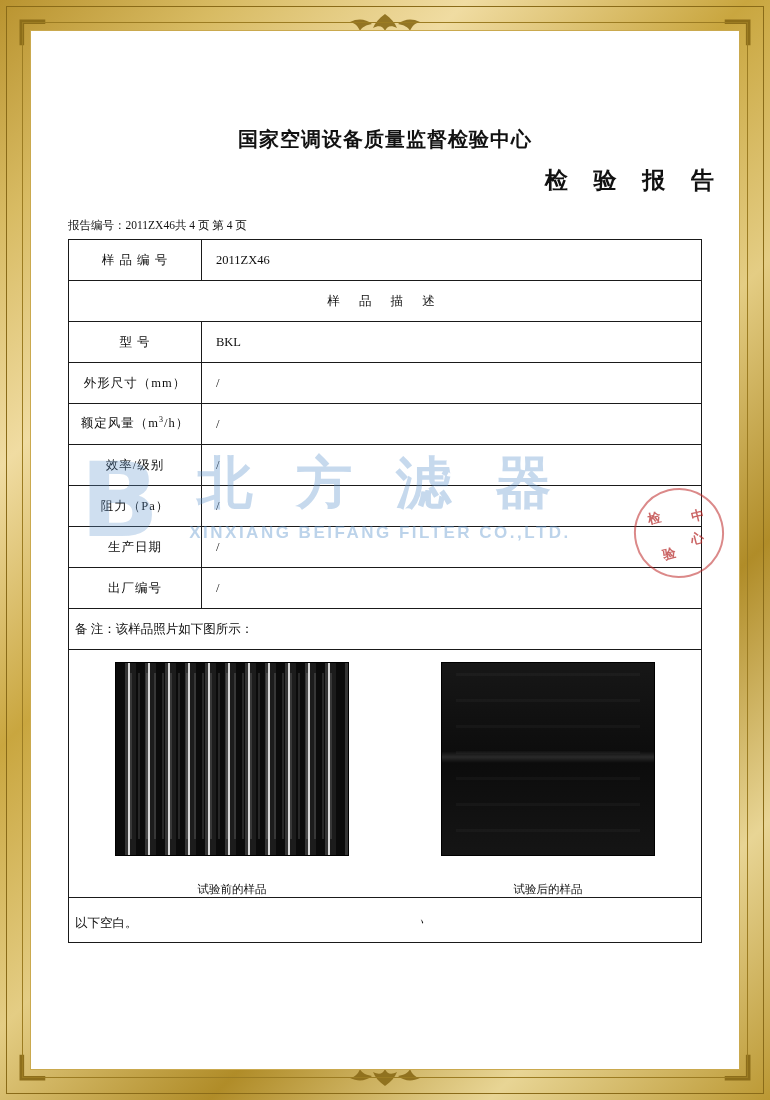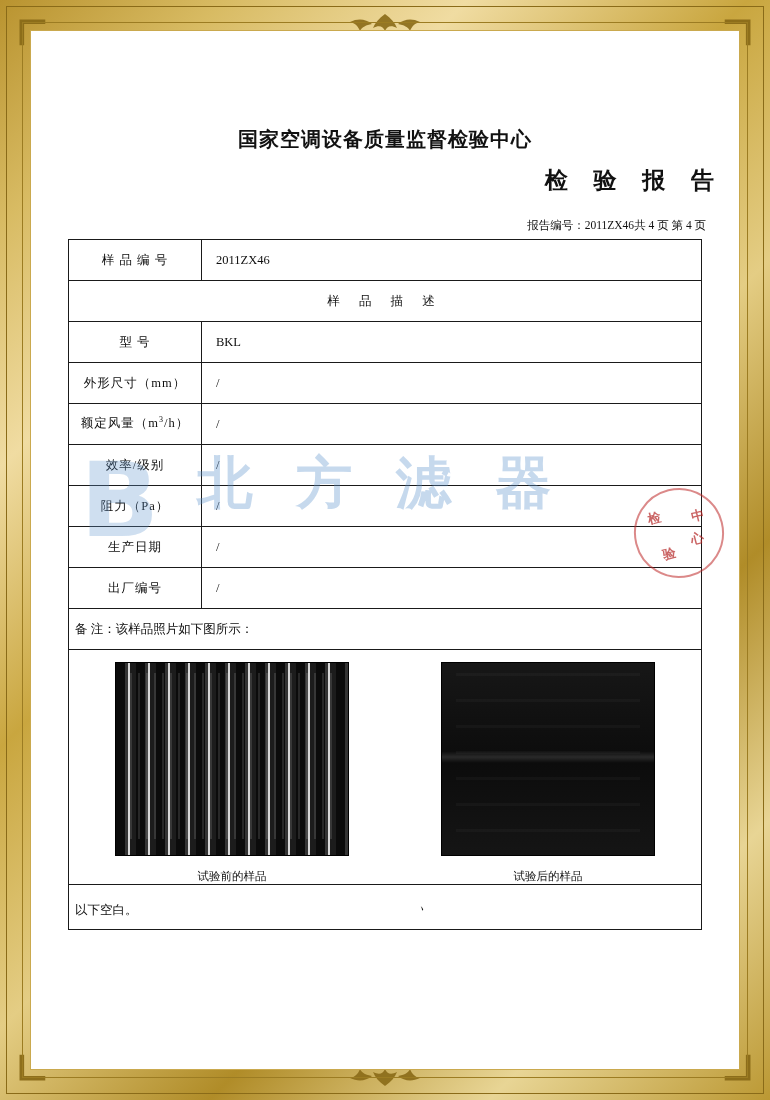--- a/index.html
+++ b/index.html
@@ -96,7 +96,7 @@
 
   .meta-row {
     display:flex;
-    justify-content: flex-end;
+    justify-content: flex-start;
     align-items: flex-end;
     font-size: 11.5px;
     margin-top: 22px;

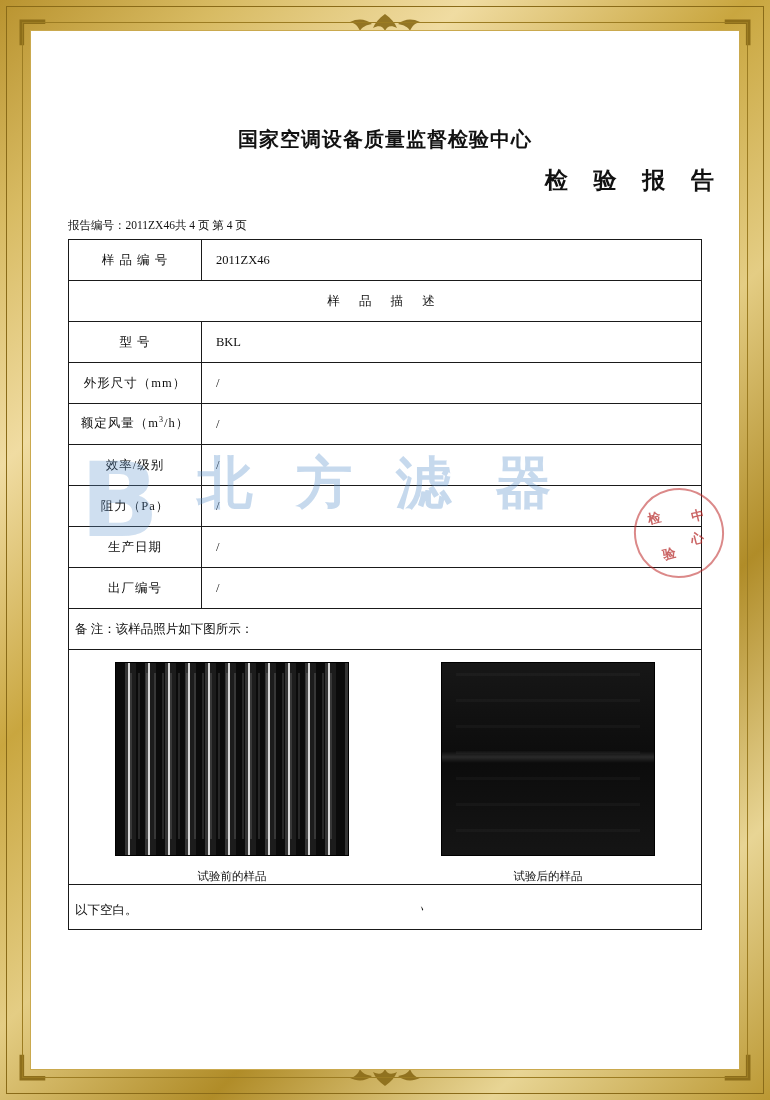--- a/index.html
+++ b/index.html
@@ -433,6 +433,7 @@
 <div class="watermark">
   <div class="wm-logo">B</div>
   <div class="wm-text">北 方 滤 器</div>
+  <div class="wm-sub">XINXIANG BEIFANG FILTER CO.,LTD.</div>
 </div>
 
 <div class="stamp">

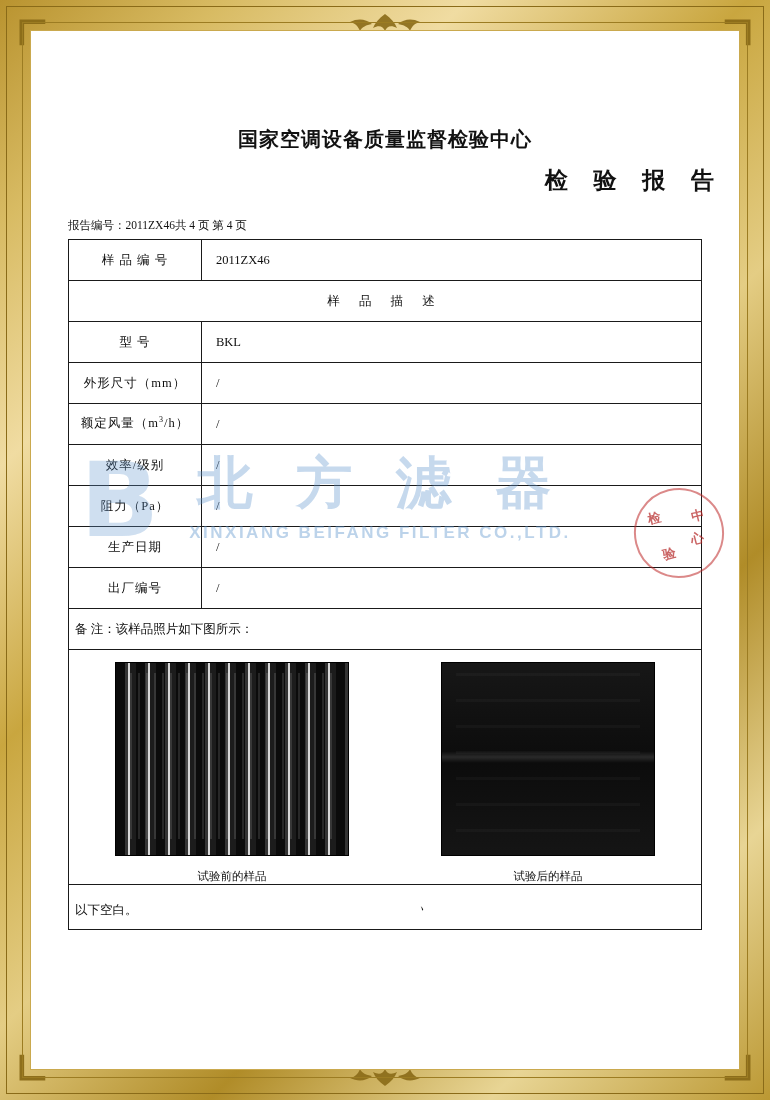--- a/index.html
+++ b/index.html
@@ -202,7 +202,7 @@
   }
   .photo-cap {
     font-size: 11.5px;
-    margin-top: 13px;
+    margin-top: 26px;
     color:#111;
   }
   .stray-mark{

